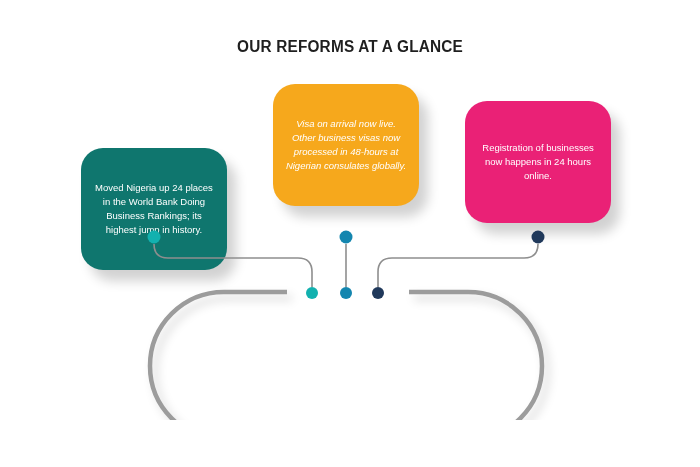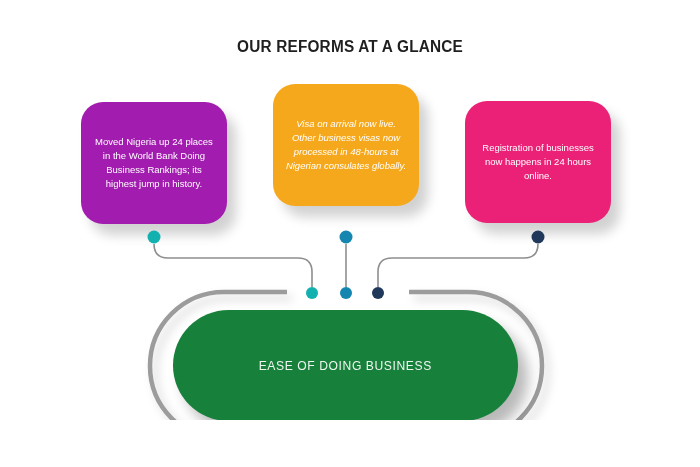--- a/index.html
+++ b/index.html
@@ -43,7 +43,7 @@
 
   <div class="title">OUR REFORMS AT A GLANCE</div>
 
-  <div class="card card-blue" style="background: #a21caf;">
+  <div class="card card-blue" style="background: #0f766e; margin-top: 46px;">
     <div class="card-text">Moved Nigeria up 24 places in the World Bank Doing Business Rankings; its highest jump in history.</div>
   </div>
 

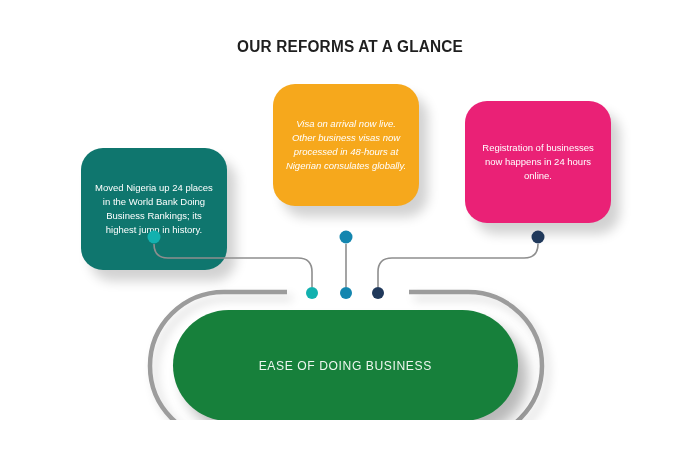--- a/index.html
+++ b/index.html
@@ -84,9 +84,6 @@
     <circle cx="378" cy="437" r="6" fill="#162232"></circle>
   </svg>
 
-  <div class="pill" style="background: rgb(23, 128, 59);">
-    <div class="pill-text">EASE OF DOING BUSINESS</div>
-  </div>
 
 </div>
 

